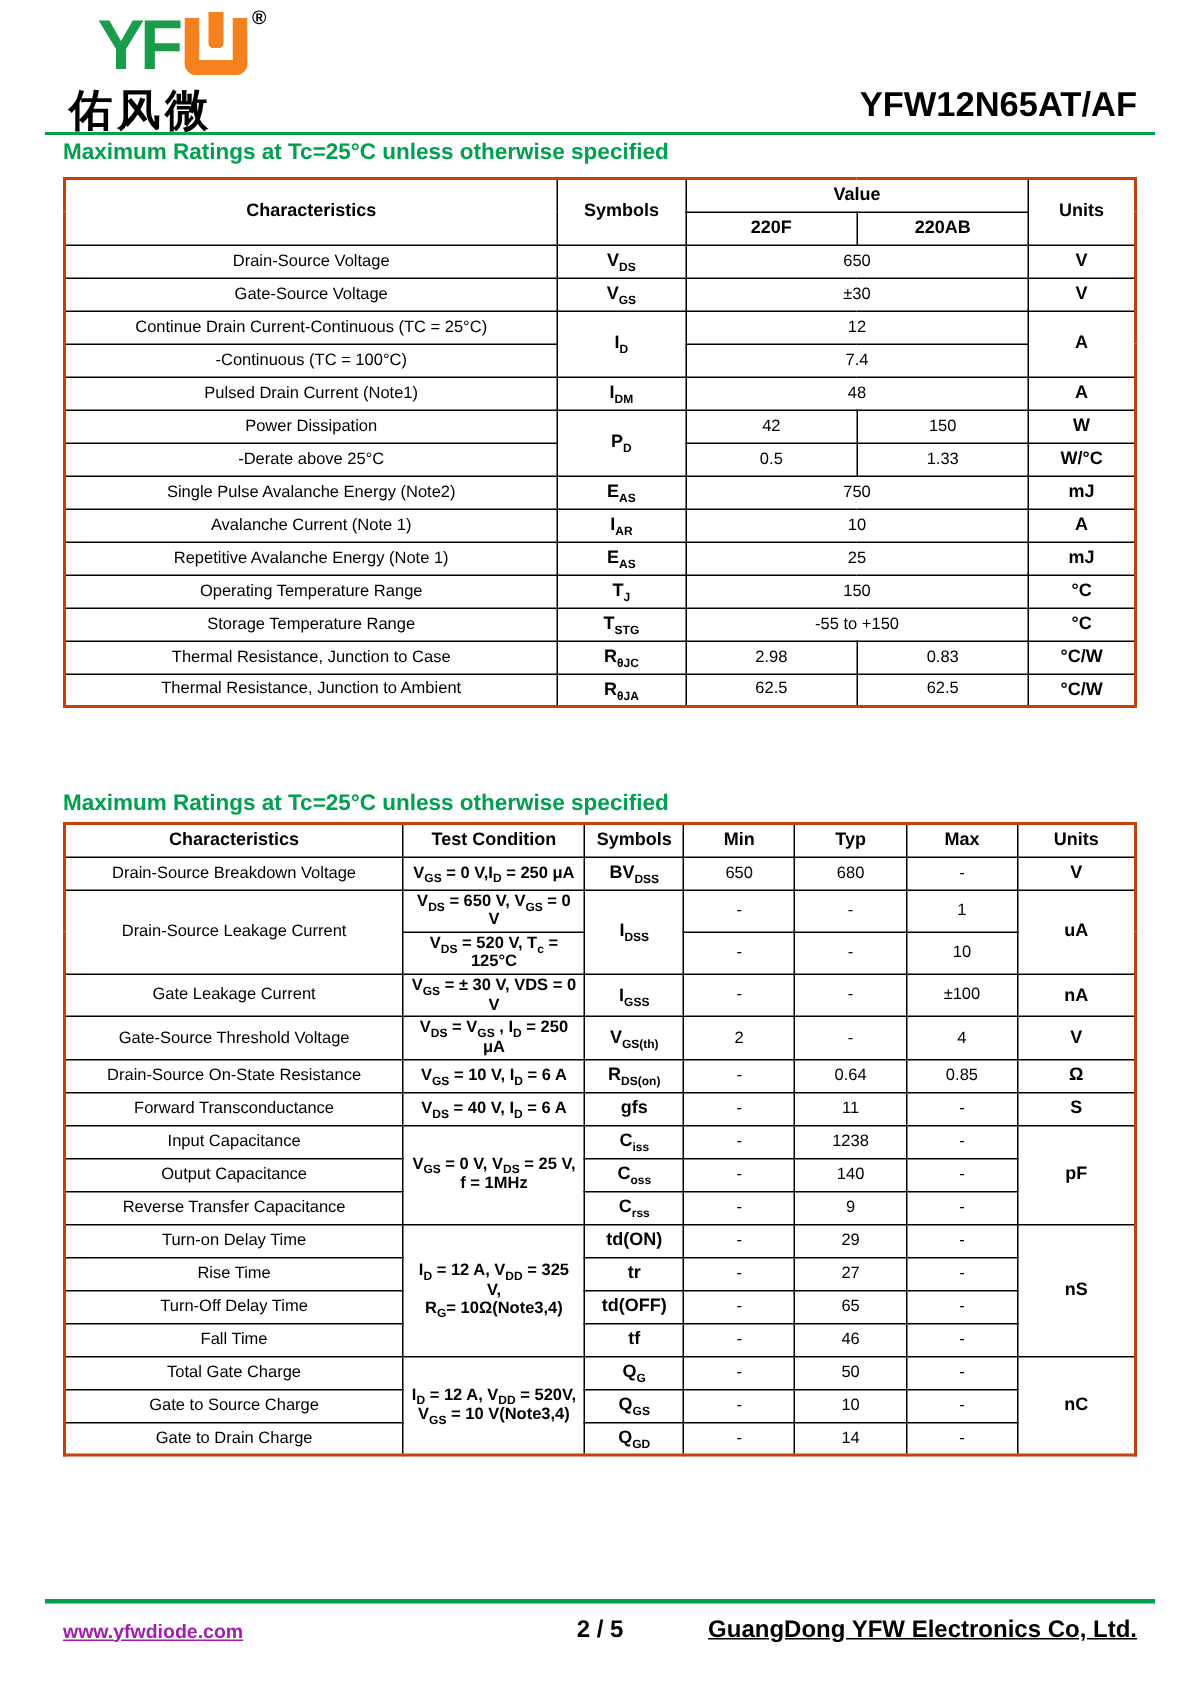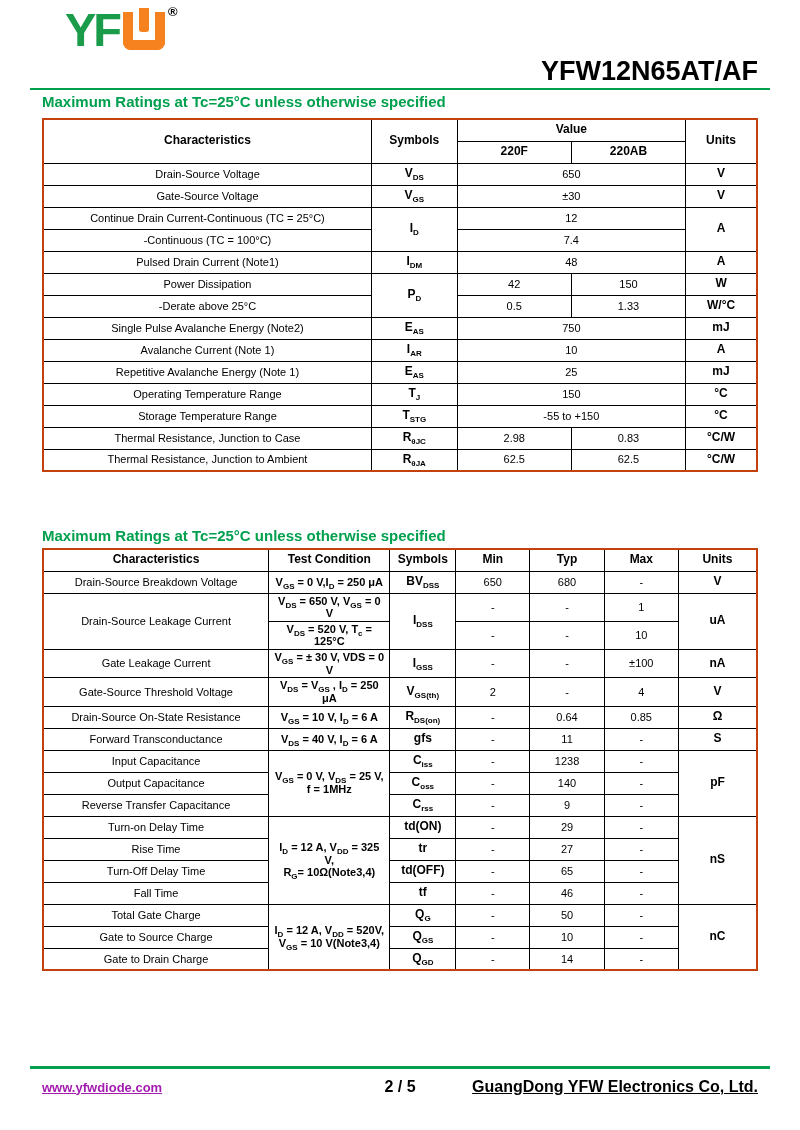--- a/index.html
+++ b/index.html
@@ -77,6 +77,7 @@
         </span>
       <span class="logo-reg">®</span>
     </div>
+    <div class="logo-cn">佑风微</div>
   </div>
 
   <div class="part-number">YFW12N65AT/AF</div>

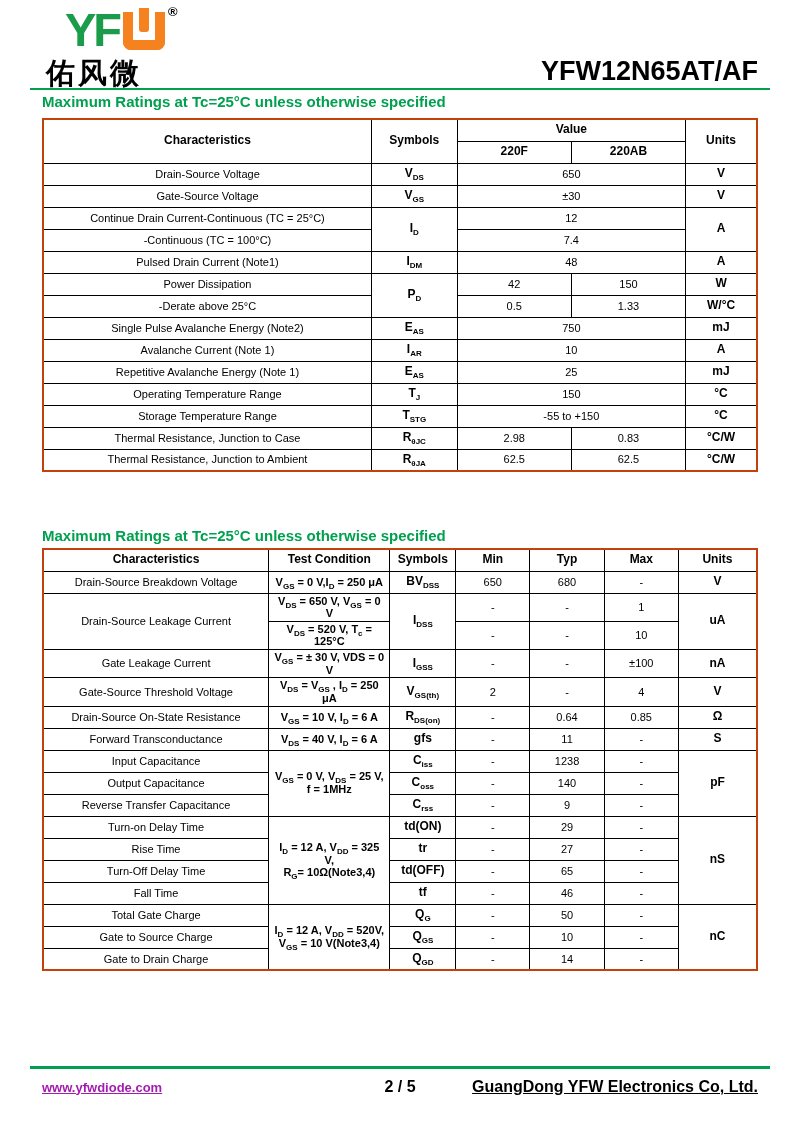--- a/index.html
+++ b/index.html
@@ -30,7 +30,7 @@
   .logo-cn { font-size:29px; font-weight:bold; letter-spacing:3px; margin-top:2px; }
 
   .part-number {
-    position:absolute; right:42px; top:56px; font-size:27px; font-weight:bold; letter-spacing:0;
+    position:absolute; right:42px; top:56px; font-size:23px; font-weight:bold; letter-spacing:0;
   }
 
   .rule-top { position:absolute; left:30px; top:88px; width:740px; height:2px; background:#00a04f; }

